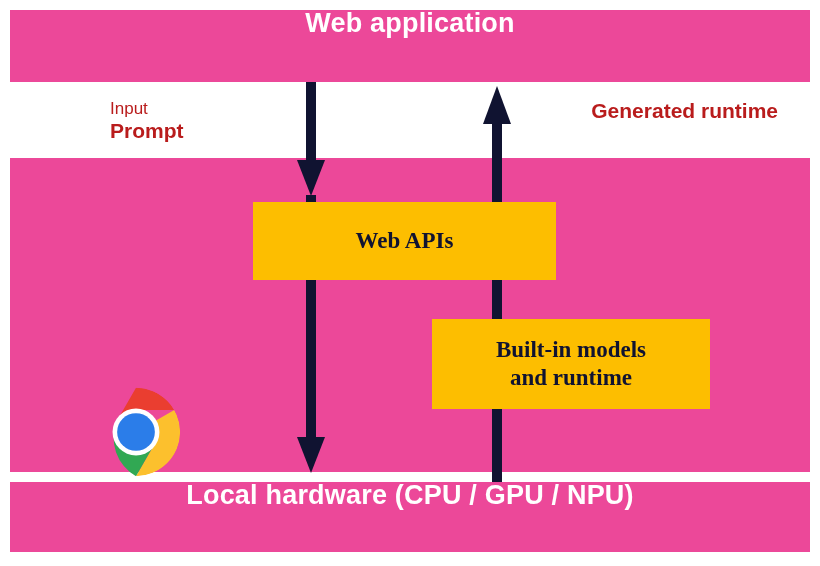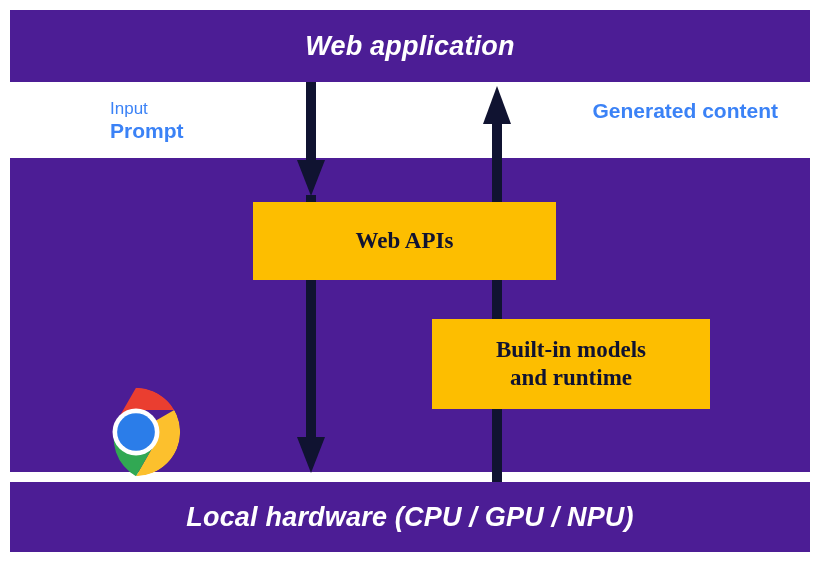--- a/index.html
+++ b/index.html
@@ -19,11 +19,10 @@
   
   .band {
     position: absolute;
-    background: #4c1d95;
+    background: #ec4899;
     display: flex;
-    align-items: center;
+    align-items: flex-start;
     justify-content: center;
-    font-style: italic;
   }
   #band-web-application {
     left: 10px;

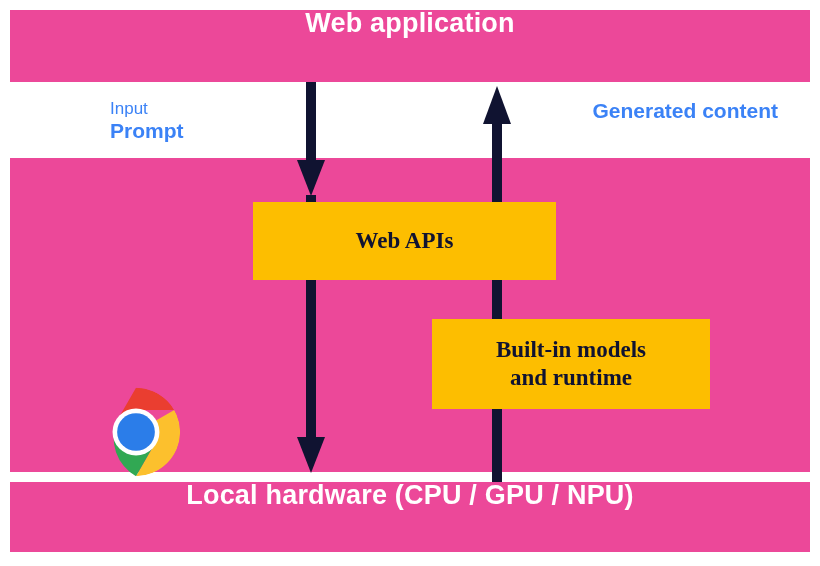--- a/index.html
+++ b/index.html
@@ -56,7 +56,7 @@
   .flow-label {
     position: absolute;
     line-height: 1.18;
-    color: #3b82f6;
+    color: #b91c1c;
   }
   .flow-label .kicker {
     font-size: 17px;

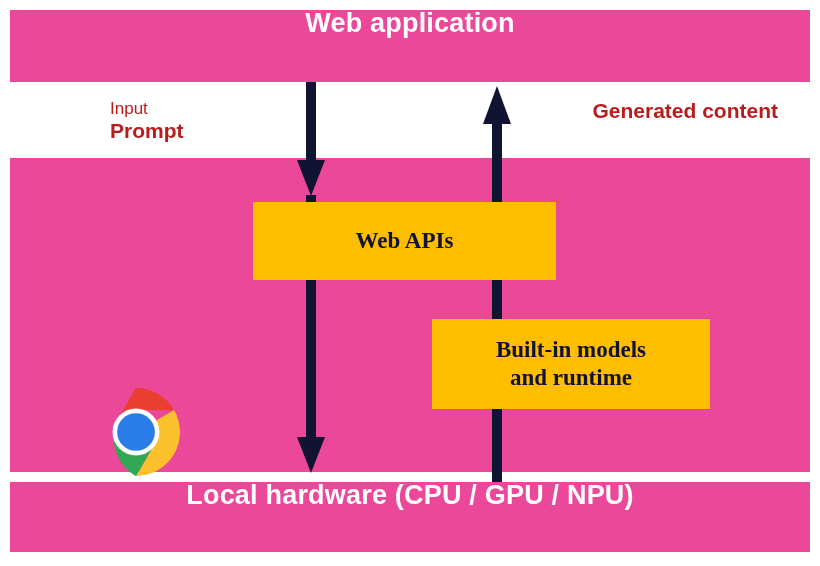--- a/index.html
+++ b/index.html
@@ -176,7 +176,7 @@
   </div>
 
   <div class="flow-label" id="flow-output">
-    <span class="value">Generated content</span>
+    <span class="value">Generated runtime</span>
   </div>
 
   <div class="band" id="band-browser">

